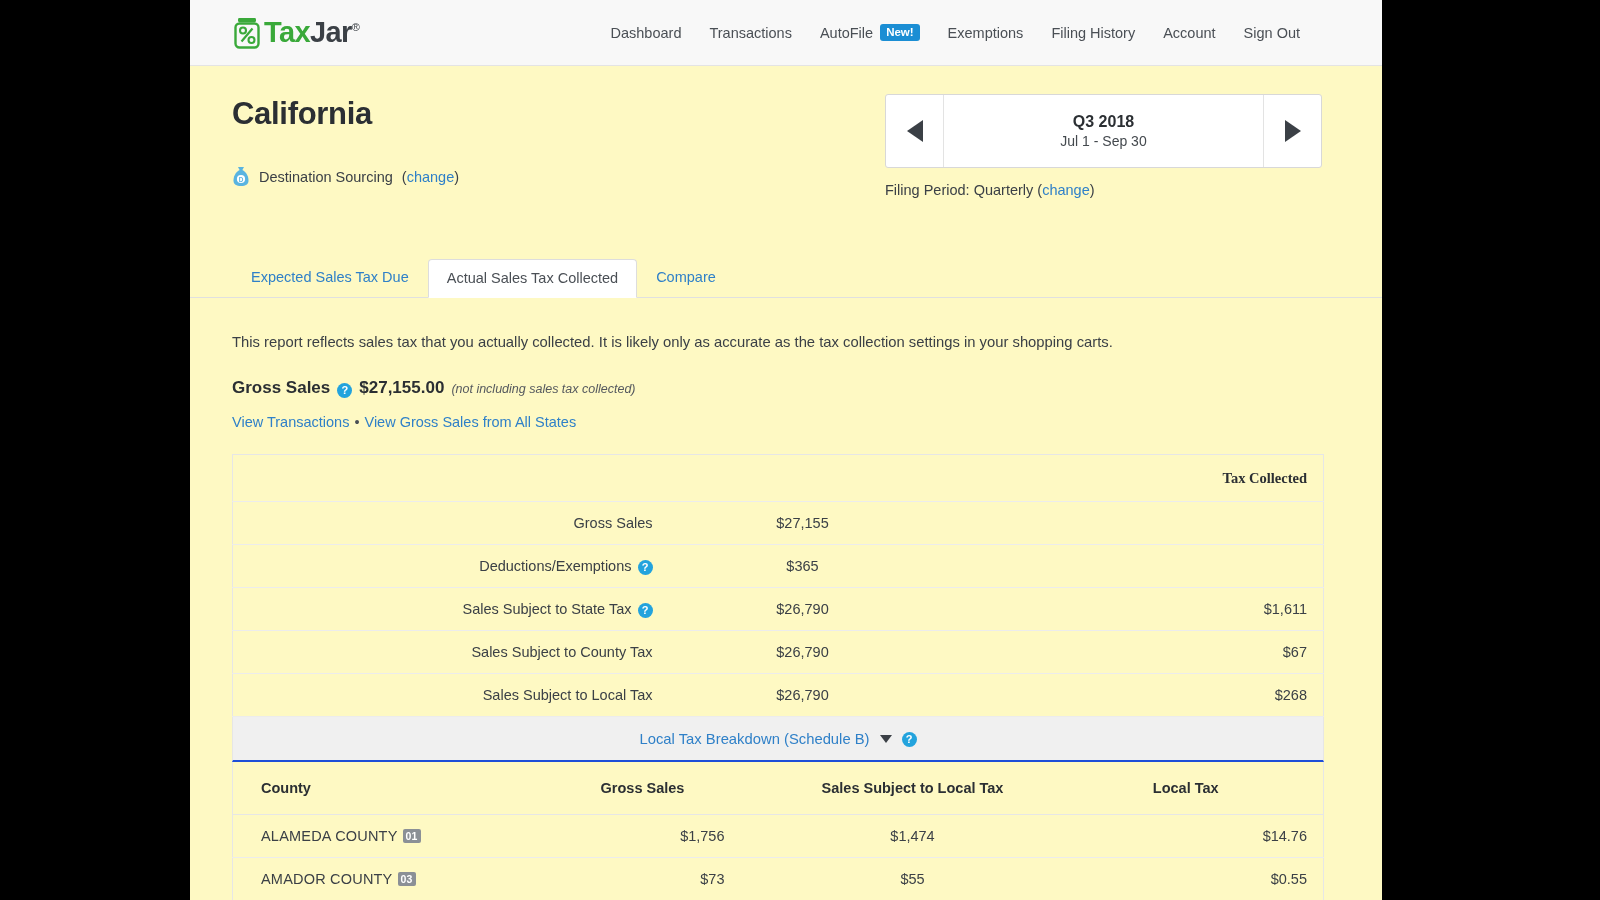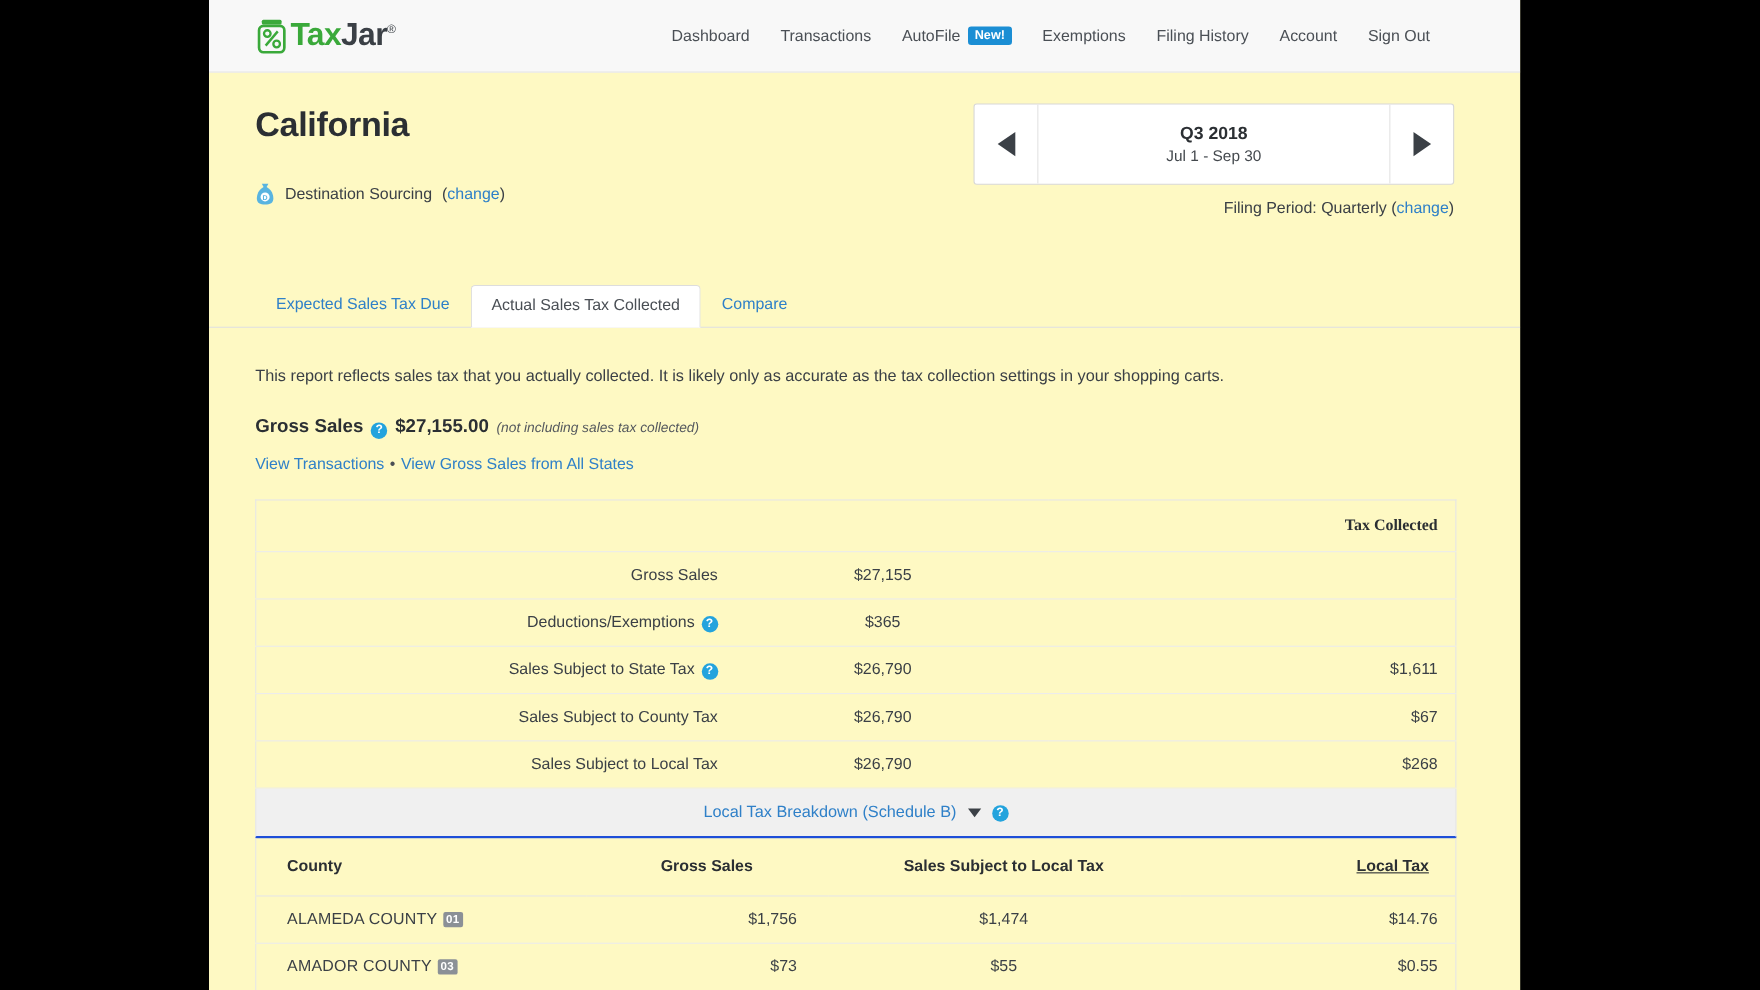--- a/index.html
+++ b/index.html
@@ -121,7 +121,7 @@
     margin-top: 14px;
     font-size: 14.5px;
     color: #3b4046;
-    text-align: right;
+    text-align: left;
   }
 
   

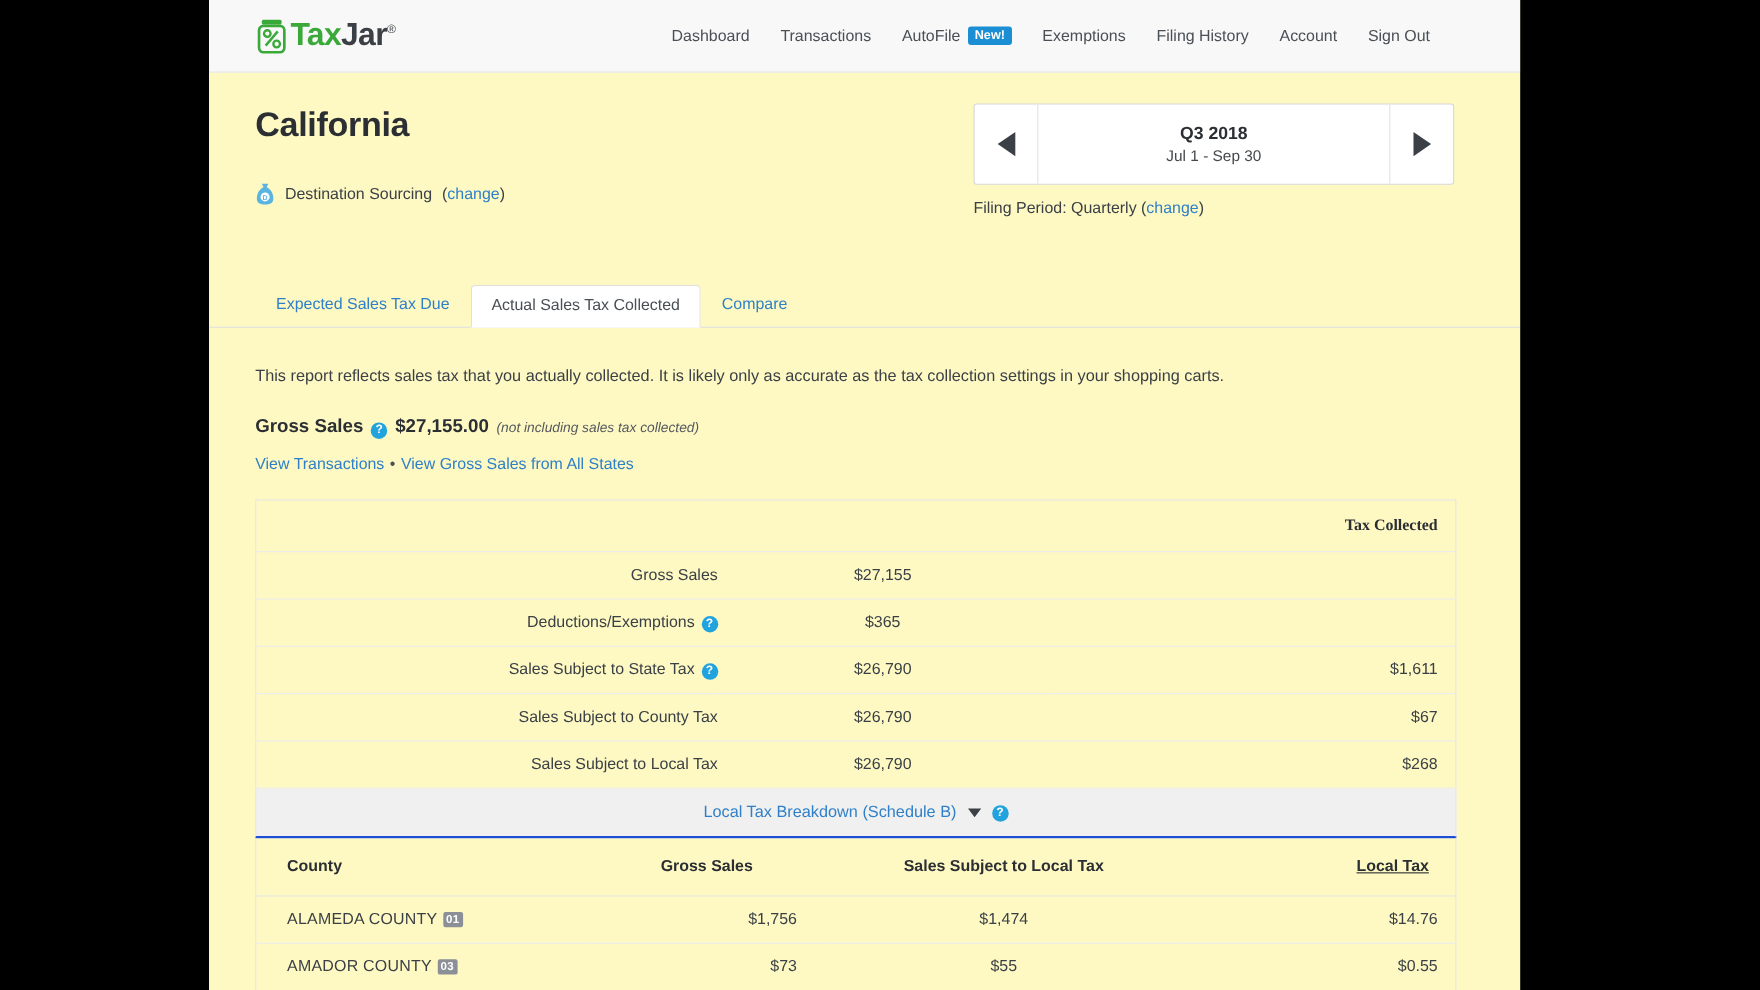--- a/index.html
+++ b/index.html
@@ -274,7 +274,7 @@
   .cc-subj   { width: 320px; text-align: center; }
   .cc-local  { text-align: right; padding-right: 16px; }
   .county th.cc-gross { text-align: center; padding-right: 0; }
-  .county th.cc-local { text-align: right; padding-right: 24px; text-decoration: underline; }
+  .county th.cc-local { text-align: center; padding-right: 24px; }
   .county td.cc-county { text-transform: uppercase; letter-spacing: 0.2px; }
   .code-badge {
     display: inline-block;

